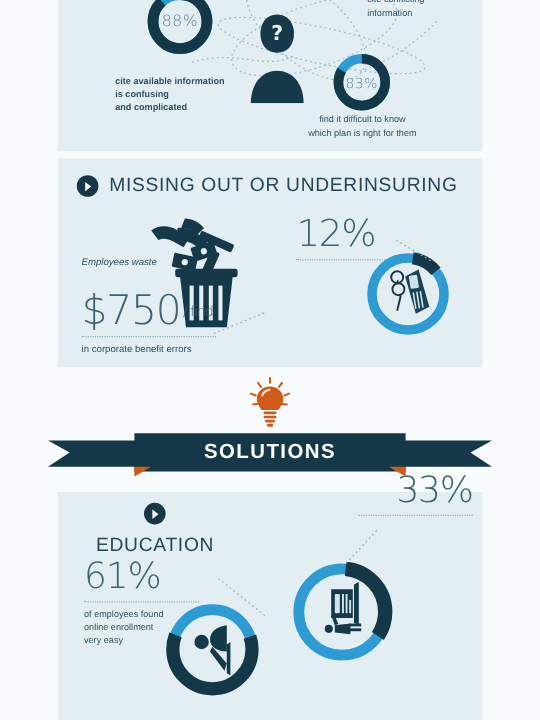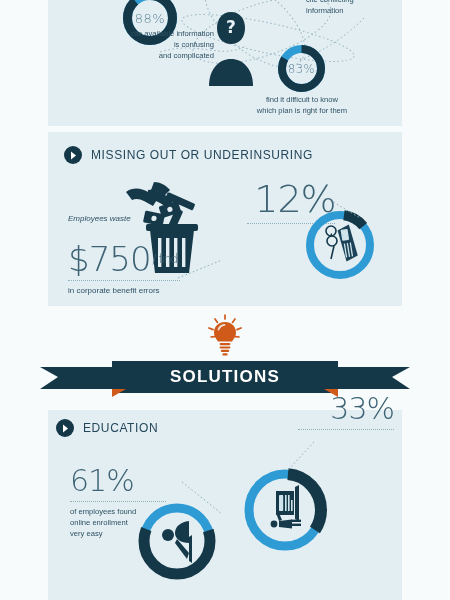--- a/index.html
+++ b/index.html
@@ -90,7 +90,7 @@
     </svg>
     <div class="lbl" style="font-size:13px;">88%</div>
   </div>
-  <div class="smalltext" style="position:absolute;left:96px;top:28px;width:118px;text-align:right;white-space:pre-line;">cite available information
+  <div class="smalltext" style="position:absolute;left:96px;top:62px;width:118px;text-align:left;white-space:pre-line;font-weight:bold;">cite available information
 is confusing
 and complicated</div>
 

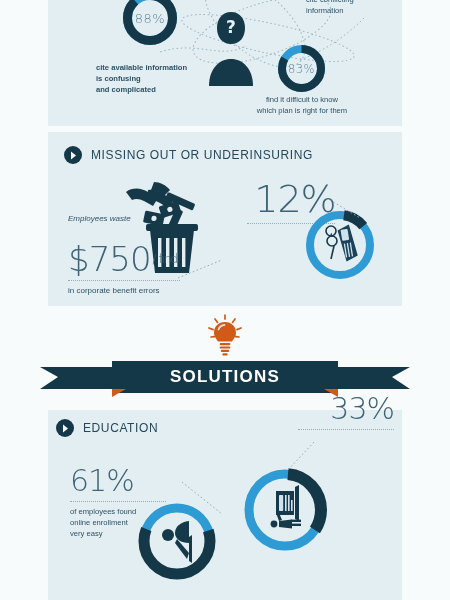--- a/index.html
+++ b/index.html
@@ -25,7 +25,7 @@
   }
   .badge svg{display:block;}
   .sec-title{
-    font-size:12px;letter-spacing:.6px;color:#24475a;font-weight:400;
+    font-size:16px;letter-spacing:.6px;color:#24475a;font-weight:400;
     white-space:nowrap;
   }
 

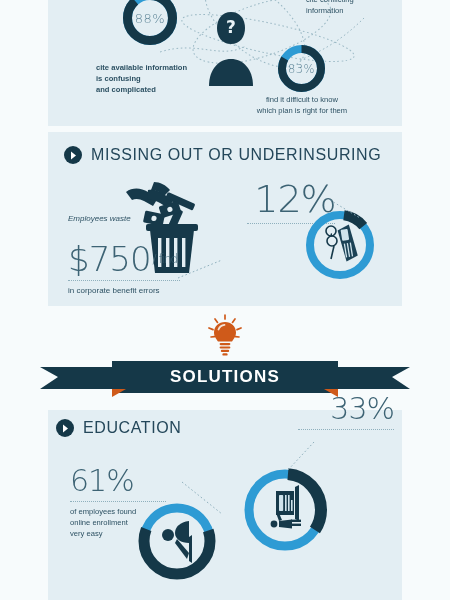--- a/index.html
+++ b/index.html
@@ -159,7 +159,7 @@
   </div>
 
   <div style="position:absolute;left:247px;top:180px;width:96px;">
-    <div class="bignum" style="font-size:38px;text-align:center;">12%</div>
+    <div class="bignum" style="font-size:31px;">12%</div>
     <div class="dotrule" style="width:88px;margin-top:5px;"></div>
   </div>
 

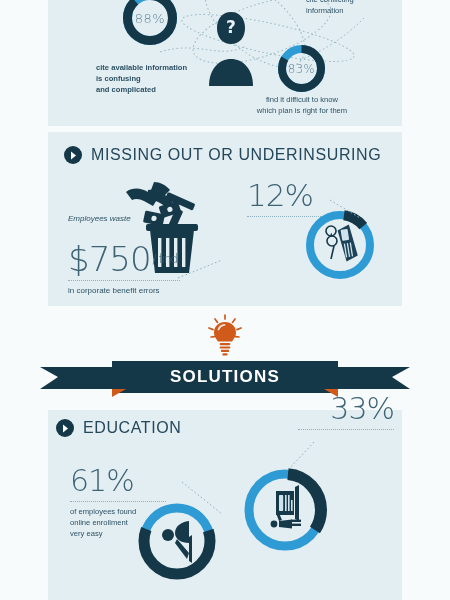--- a/index.html
+++ b/index.html
@@ -218,7 +218,7 @@
 
   <div class="card" id="card-education"></div>
 
-  <div class="sec-head" style="left:56px;top:419px;">
+  <div class="sec-head" style="left:80px;top:419px;flex-direction:column;">
     <span class="badge">
       <svg width="7" height="9" viewBox="0 0 7 9">
           <path d="M1 0.6 L6 4.5 L1 8.4 Z" fill="#ffffff"></path>

